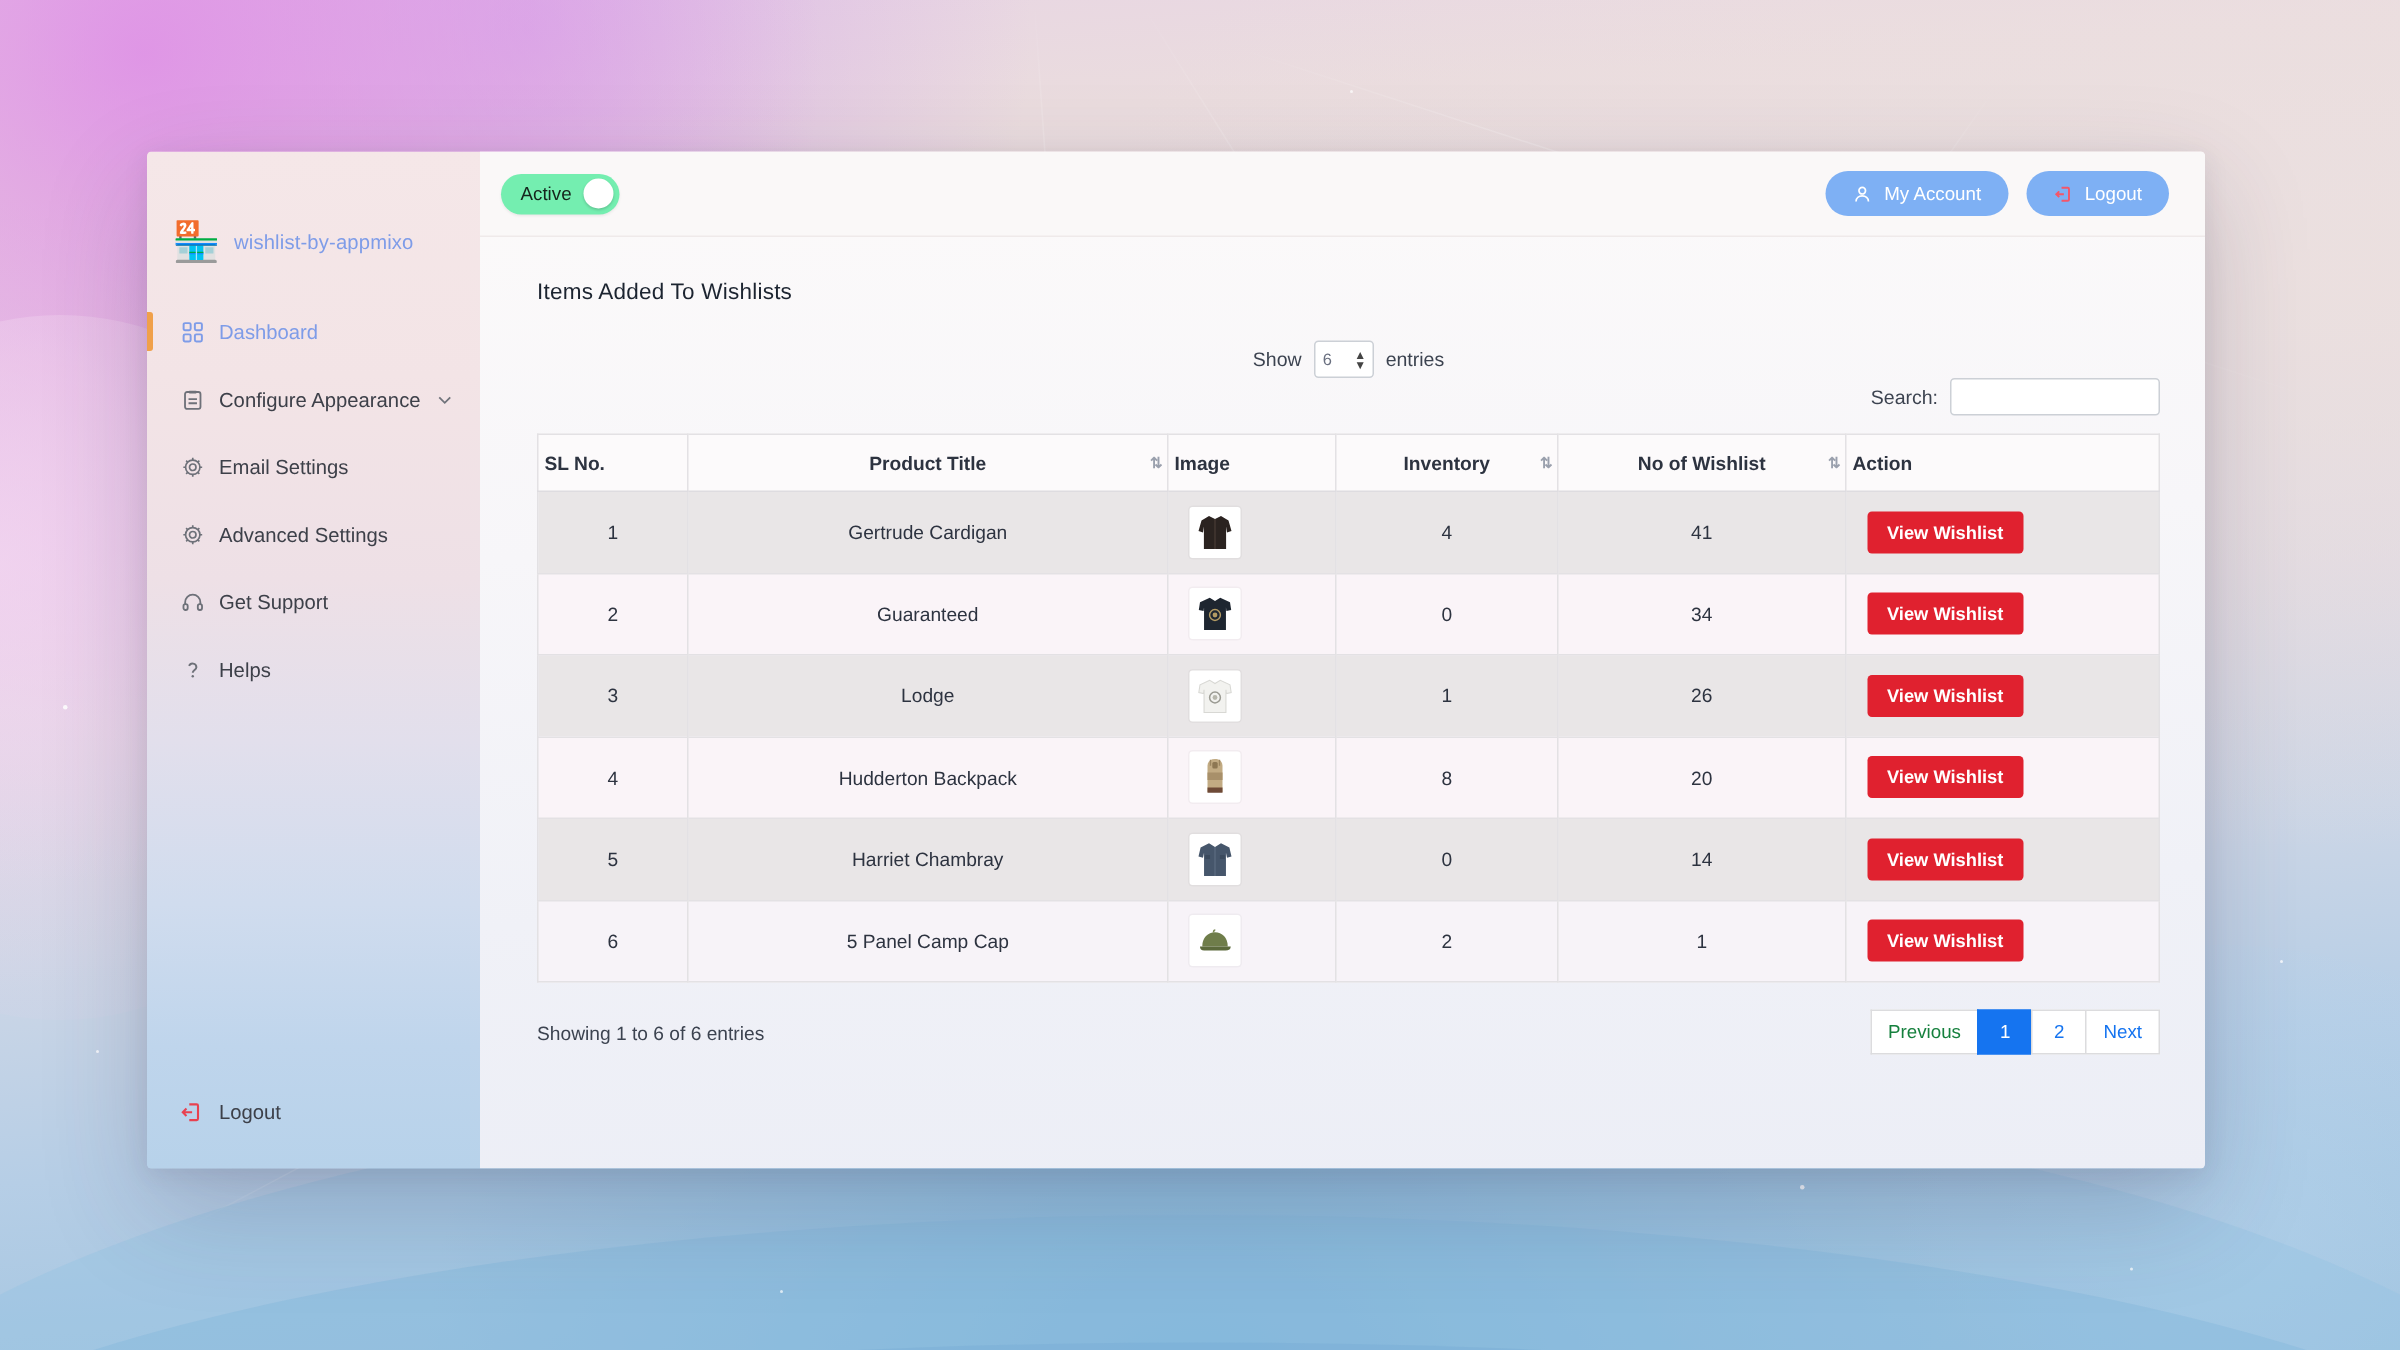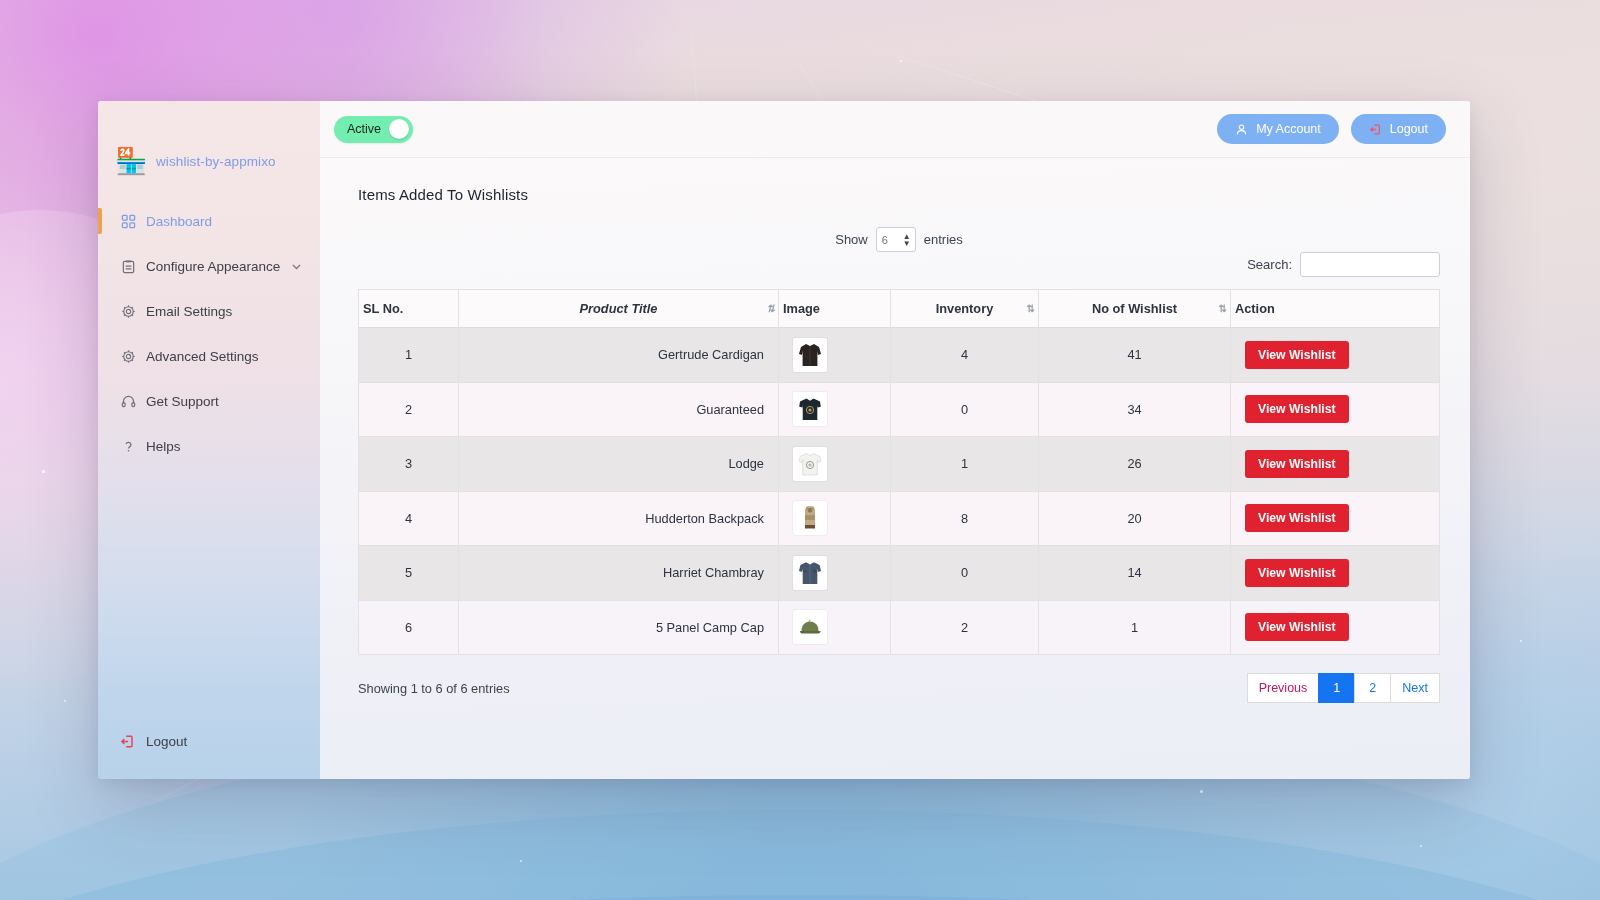--- a/index.html
+++ b/index.html
@@ -324,7 +324,7 @@
     white-space: nowrap;
   }
   th.c-sl   { width: 100px; text-align: left; }
-  th.c-title{ width: 320px; text-align: left; font-style: italic; }
+  th.c-title{ width: 320px; text-align: left; }
   th.c-img  { width: 112px; text-align: left; }
   th.c-inv  { width: 148px; text-align: center; }
   th.c-wish { width: 192px; text-align: center; }

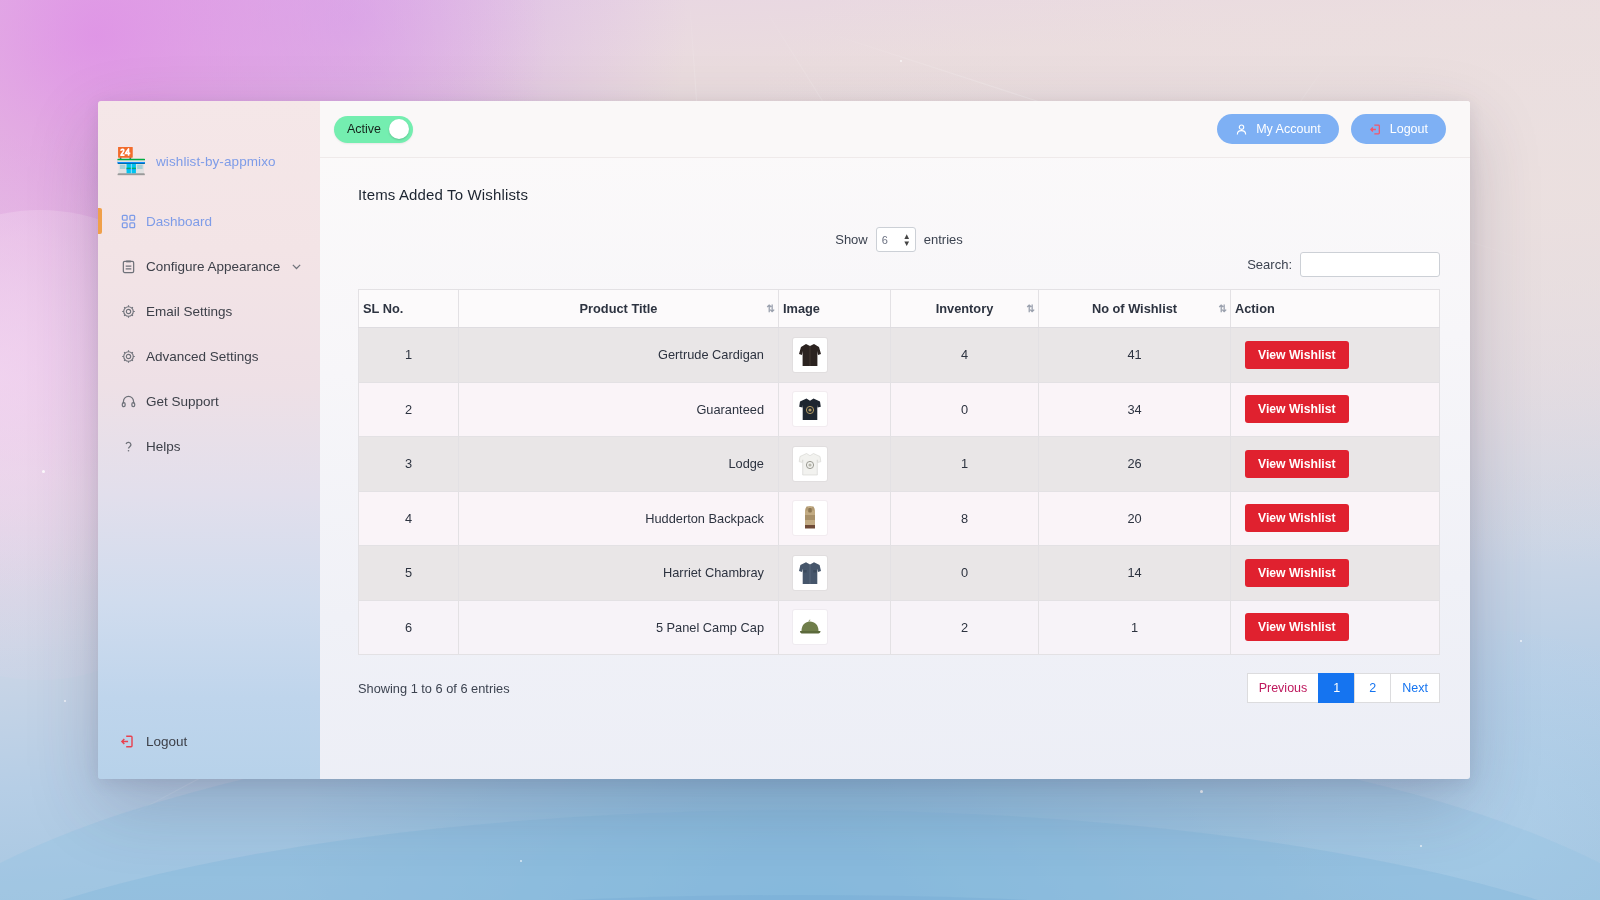--- a/index.html
+++ b/index.html
@@ -346,7 +346,7 @@
   table.data tbody tr:last-child      { background: #f7f3f8; }
   table.data tbody td { padding: 0 14px; vertical-align: middle; }
   td.v-sl    { text-align: center; }
-  td.v-title { text-align: right; }
+  td.v-title { text-align: center; }
   td.v-img   { text-align: left; padding-left: 28px; }
   td.v-inv   { text-align: center; }
   td.v-wish  { text-align: center; }

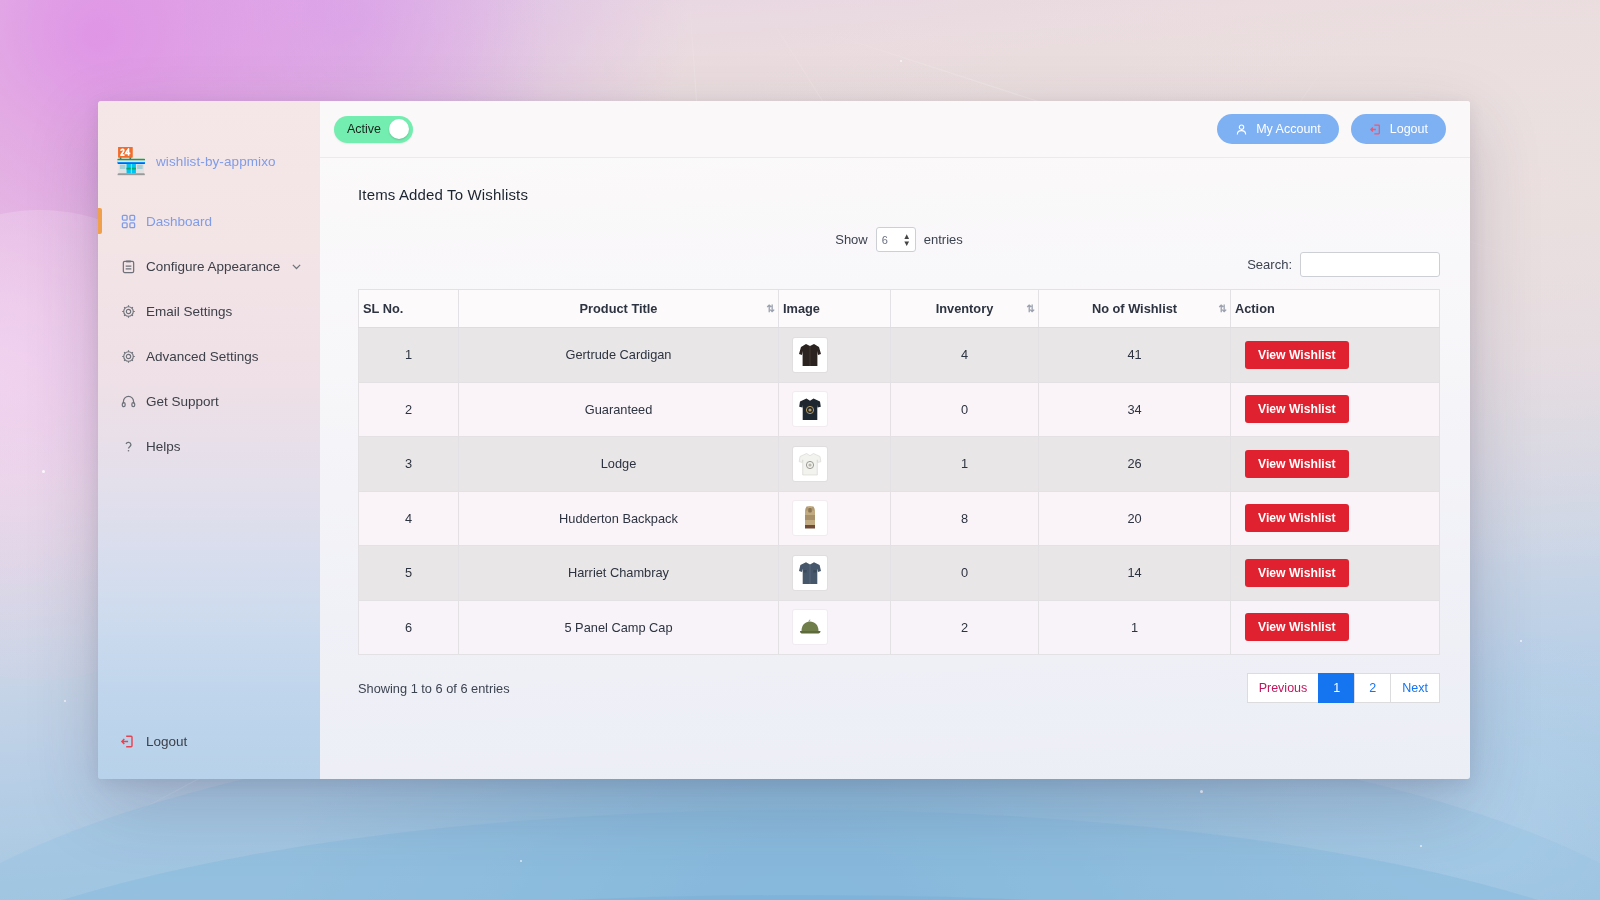--- a/index.html
+++ b/index.html
@@ -407,7 +407,7 @@
     padding: 0 11px;
   }
   .page-btn:last-child { border-right: 1px solid #dcdcde; }
-  .page-btn.disabled { color: #be185d; cursor: default; text-align: center; }
+  .page-btn.disabled { color: #15803d; cursor: default; text-align: center; }
   .page-btn.active {
     background: #1574f0;
     border-color: #1574f0;

